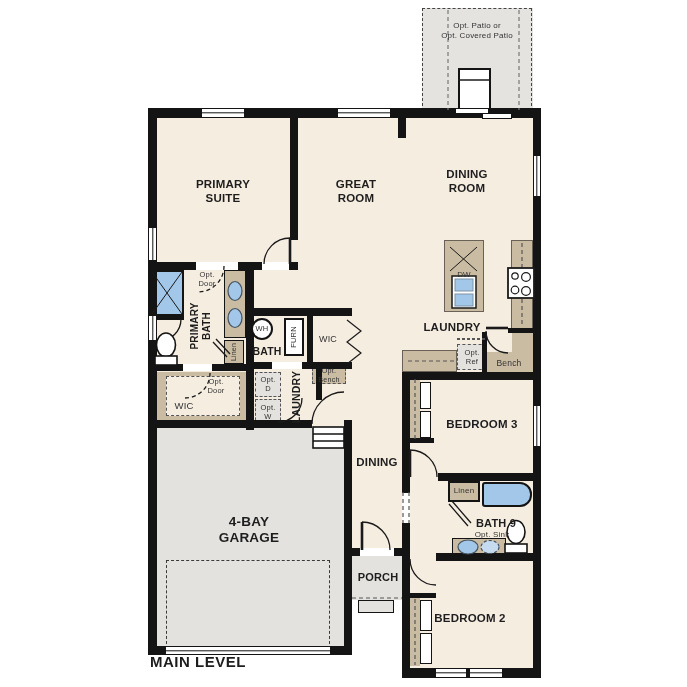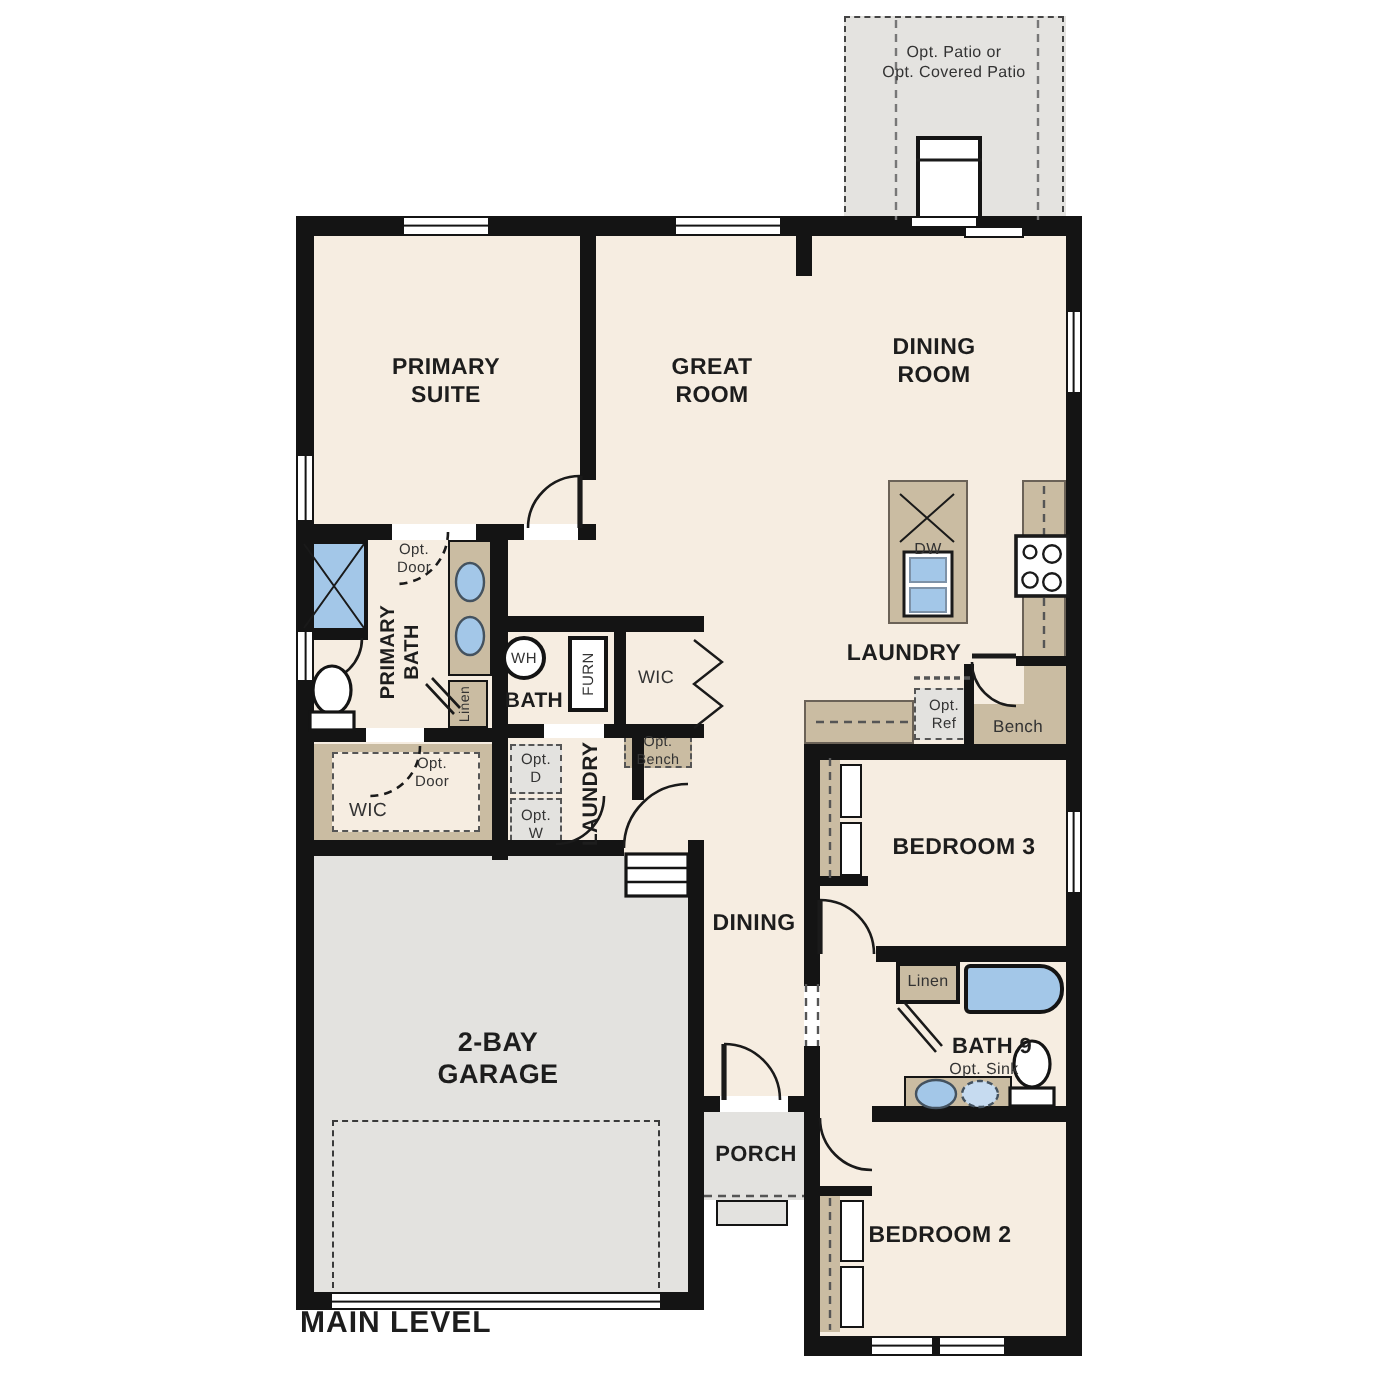--- a/index.html
+++ b/index.html
@@ -219,7 +219,7 @@
   <div class="lbl n" style="left:184px;top:406px;font-size:9.5px;">WIC</div>
   <div class="lbl n" style="left:216px;top:386px;font-size:7.5px;">Opt.
 Door</div>
-  <div class="lbl" style="left:249px;top:530px;font-size:13.5px;">2-BAY
+  <div class="lbl" style="left:249px;top:530px;font-size:13.5px;">4-BAY
 GARAGE</div>
   <div class="lbl" style="left:377px;top:462px;">DINING</div>
   <div class="lbl" style="left:378px;top:578px;font-size:11px;">PORCH</div>

